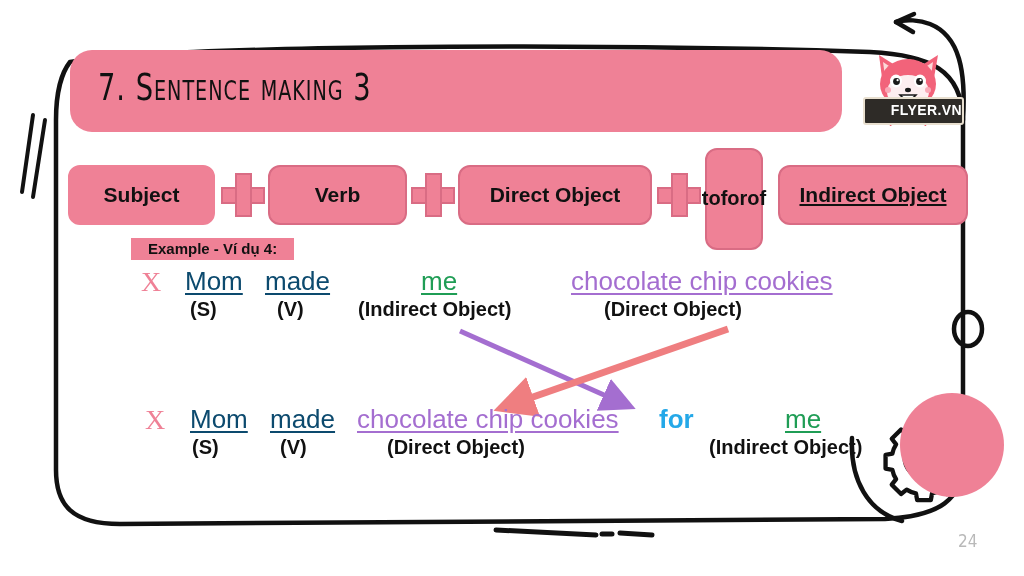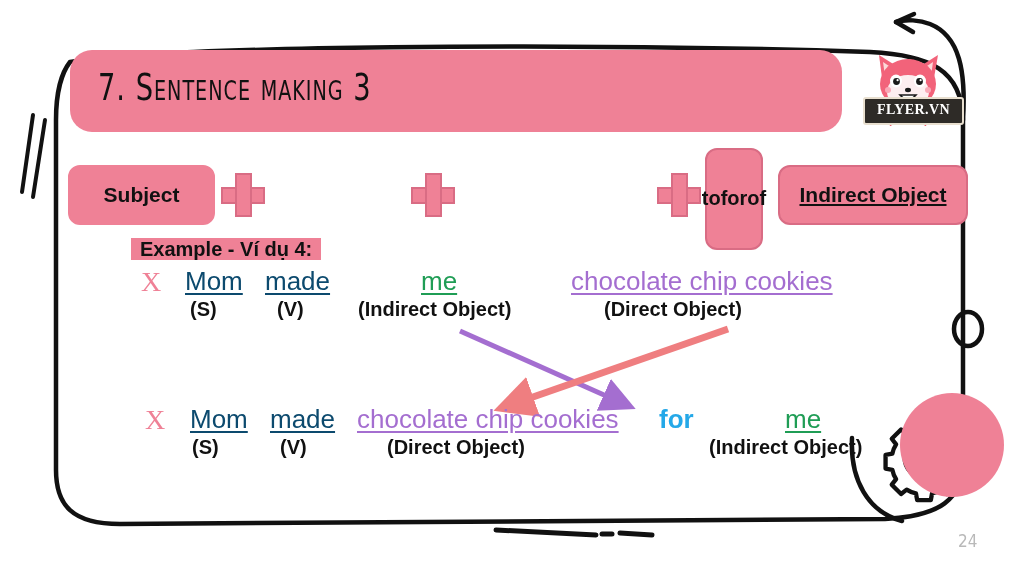--- a/index.html
+++ b/index.html
@@ -75,9 +75,8 @@
     font-size: 14px;
     font-weight: bold;
     letter-spacing: 0.4px;
-    text-align: center;
+    text-align: right;
     line-height: 22px;
-    font-family: Liberation Serif, serif;
   }
 
   

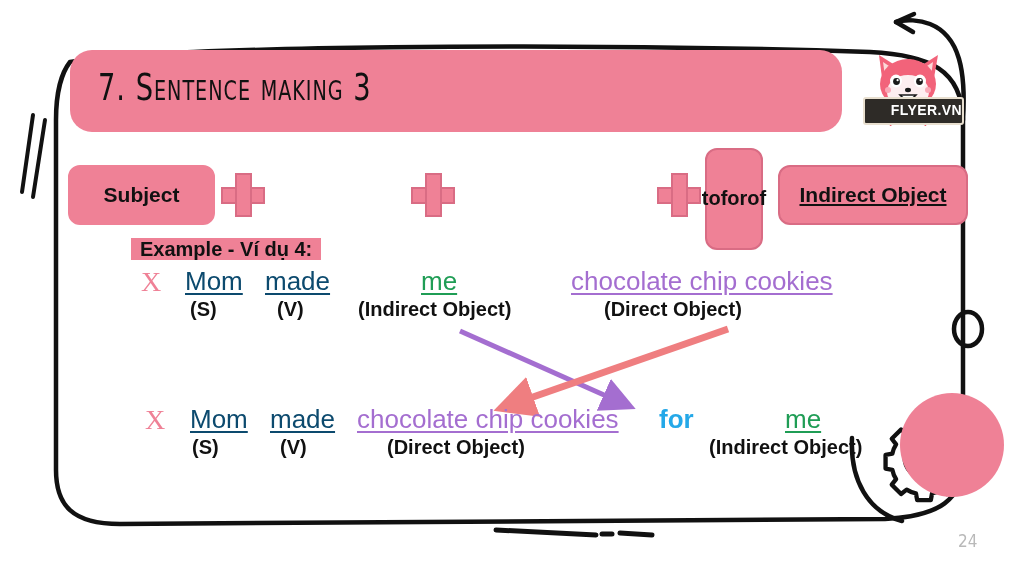--- a/index.html
+++ b/index.html
@@ -295,6 +295,7 @@
       <span class="patch"></span>
   </div>
 
+  <div class="fbox" id="box-verb">Verb</div>
 
   <div class="plus" id="plus-2">
     <span class="h"></span>

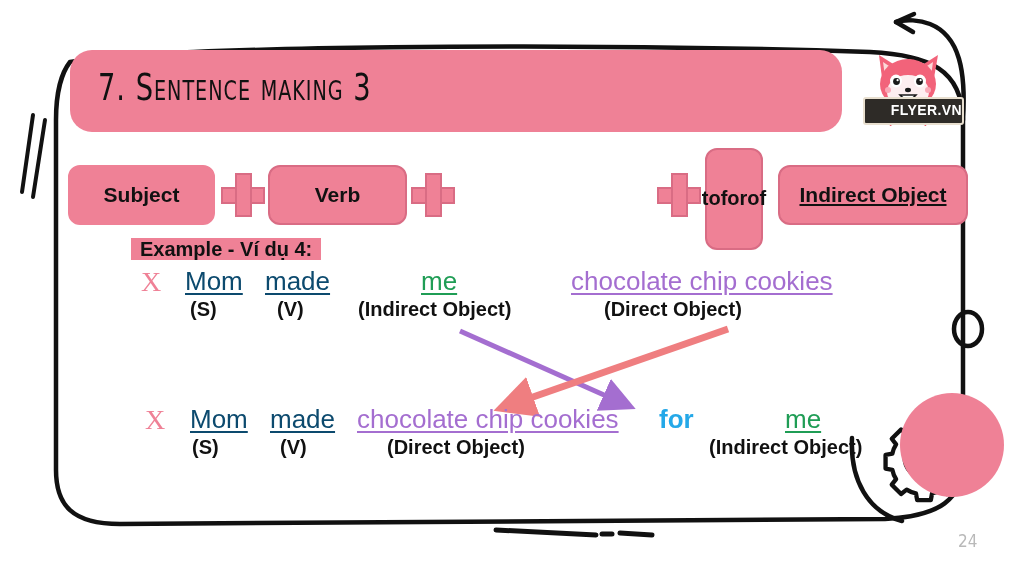--- a/index.html
+++ b/index.html
@@ -303,6 +303,7 @@
       <span class="patch"></span>
   </div>
 
+  <div class="fbox" id="box-do">Direct Object</div>
 
   <div class="plus" id="plus-3">
     <span class="h"></span>

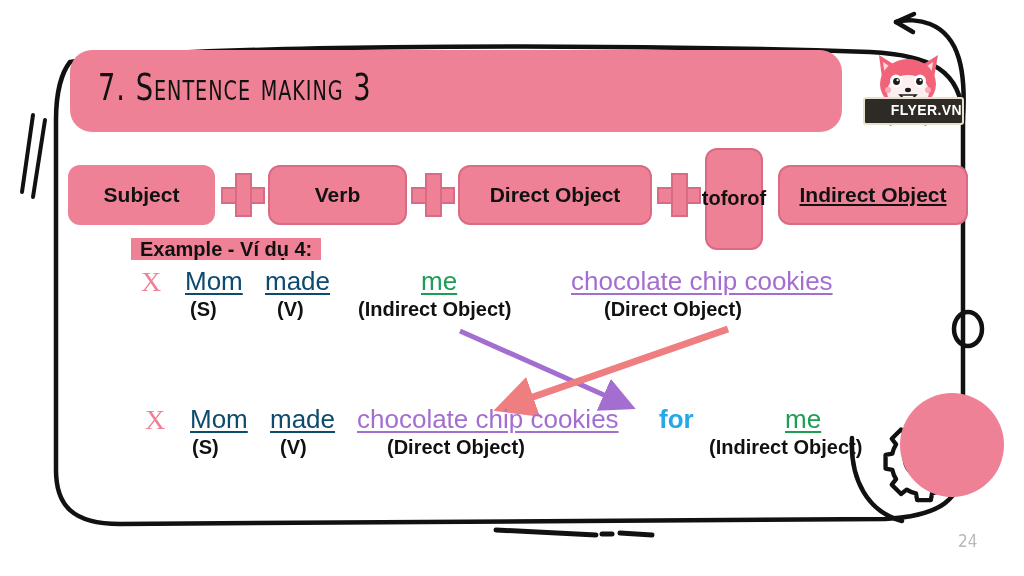--- a/index.html
+++ b/index.html
@@ -126,9 +126,9 @@
     top: 238px;
     background: #ef8196;
     color: #111111;
-    font-size: 20px;
+    font-size: 15px;
     font-weight: bold;
-    padding: 1px 9px;
+    padding: 1px 17px;
     line-height: 20px;
     white-space: nowrap;
   }

